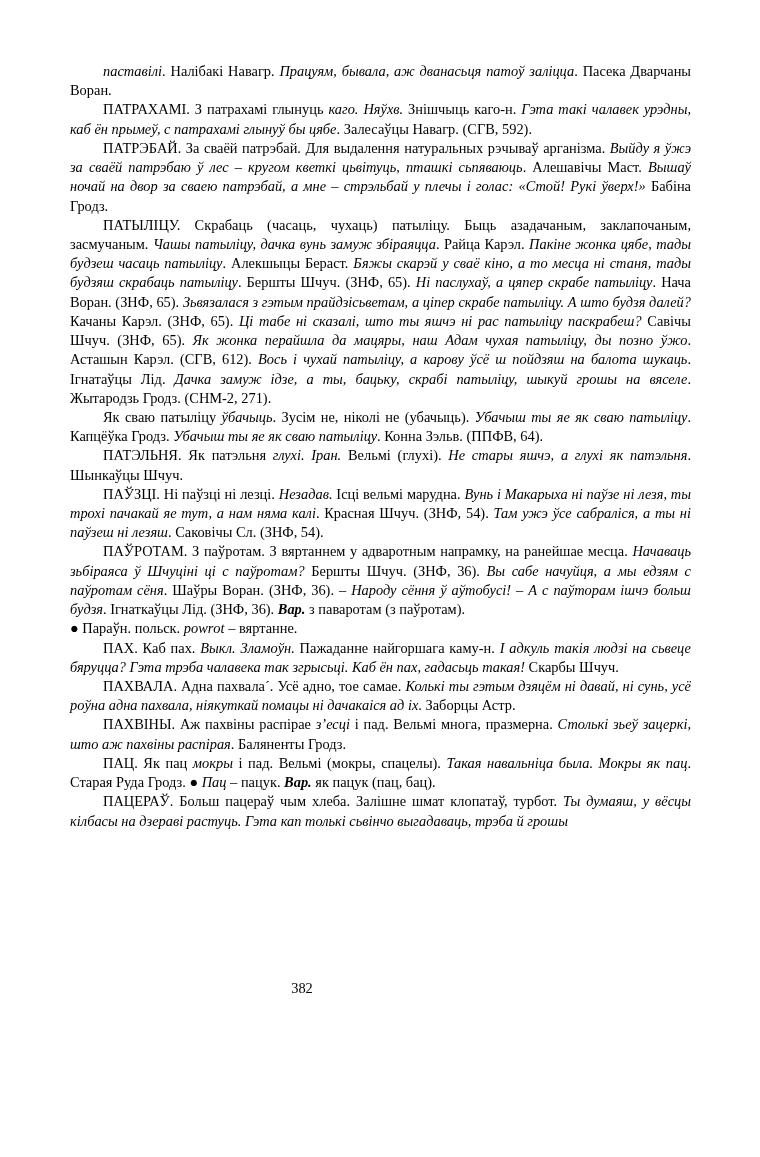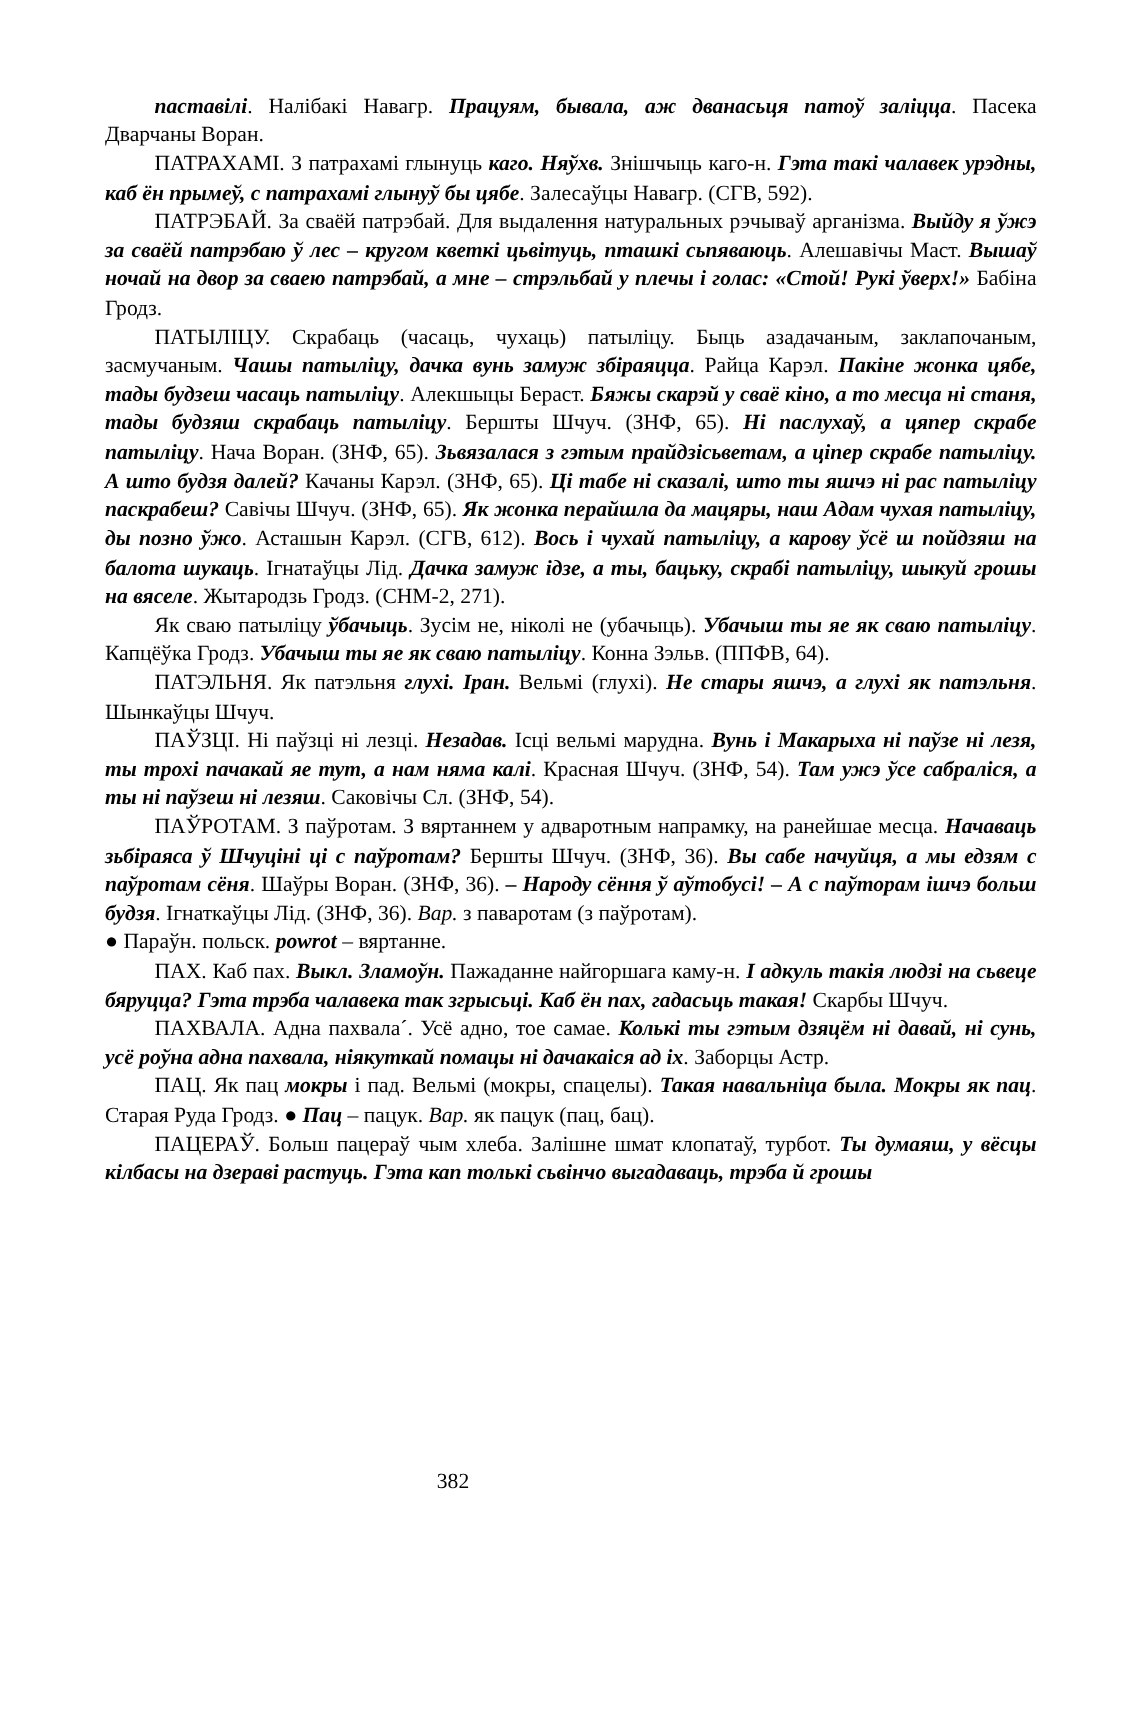--- a/index.html
+++ b/index.html
@@ -45,7 +45,7 @@
   }
   .it {            
     font-style: italic;
-    font-weight: bold;
+    font-weight: normal;
     margin-top: 35px;
   }
   .bi {            

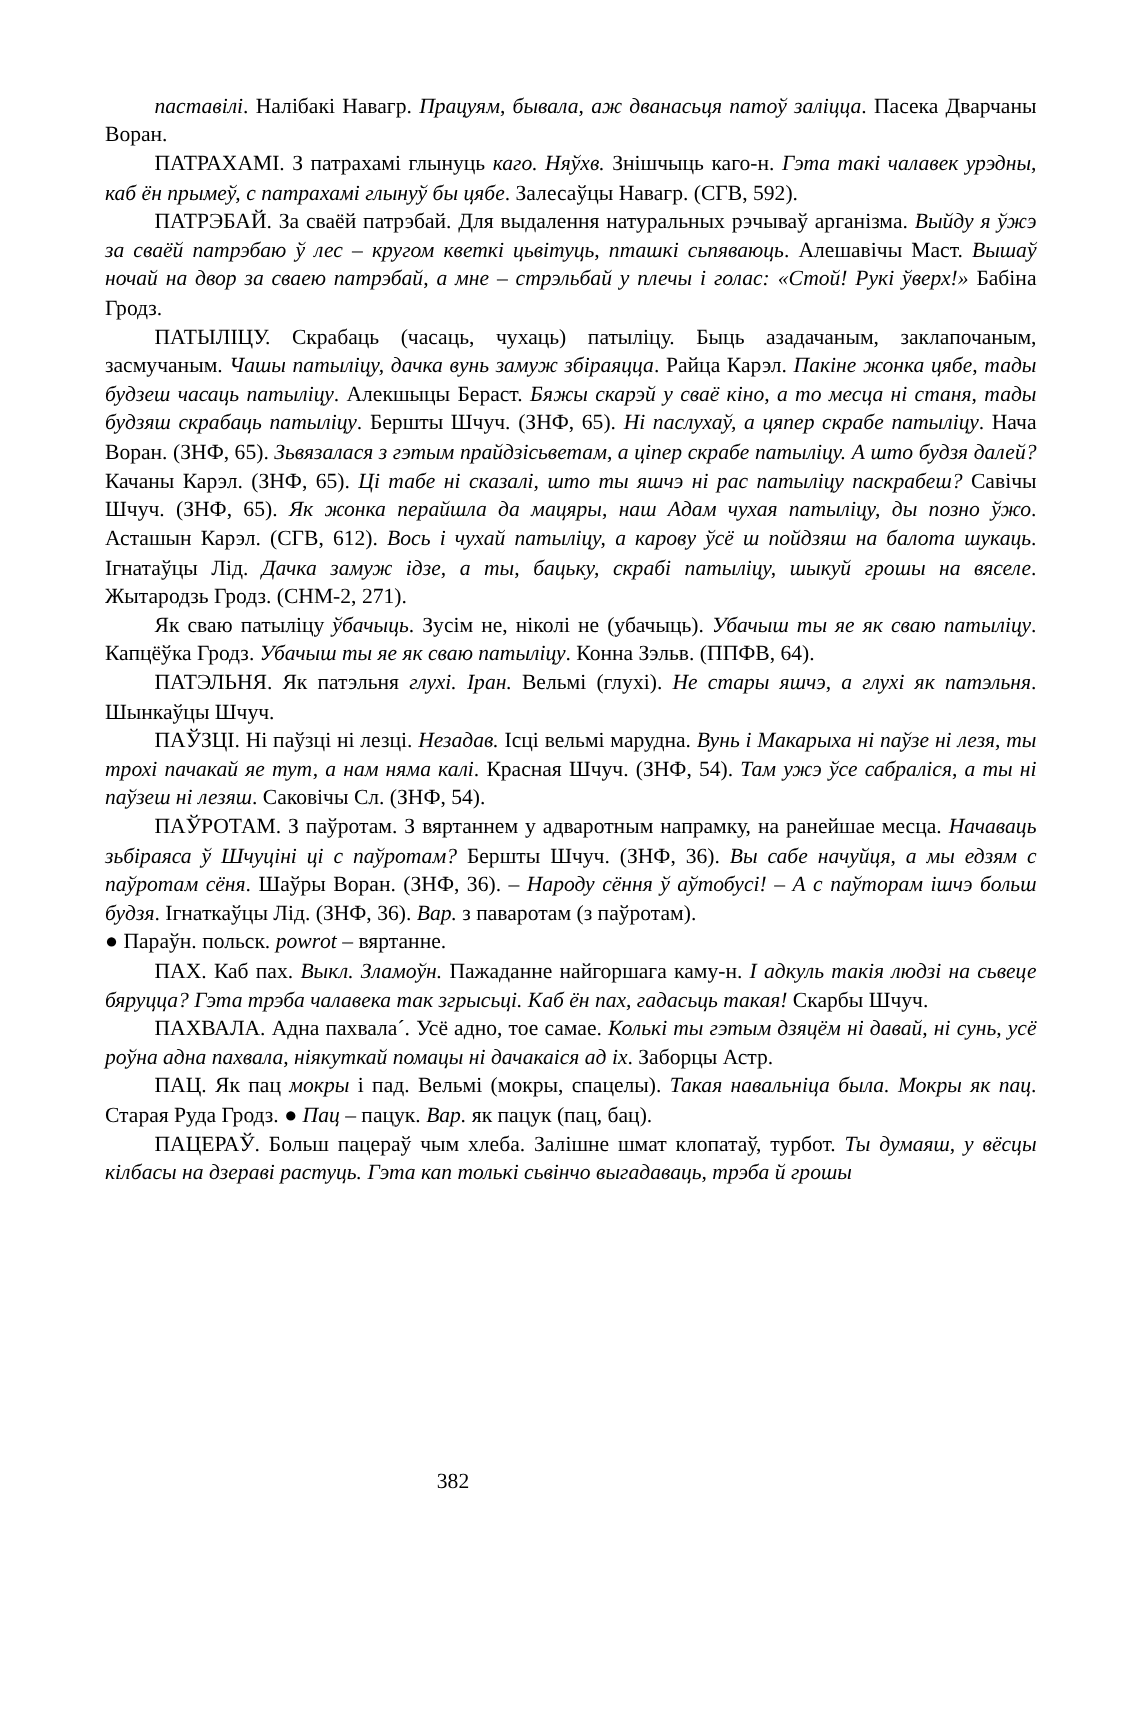--- a/index.html
+++ b/index.html
@@ -50,7 +50,7 @@
   }
   .bi {            
     font-style: italic;
-    font-weight: normal;
+    font-weight: bold;
   }
   .rm {            
     font-style: normal;

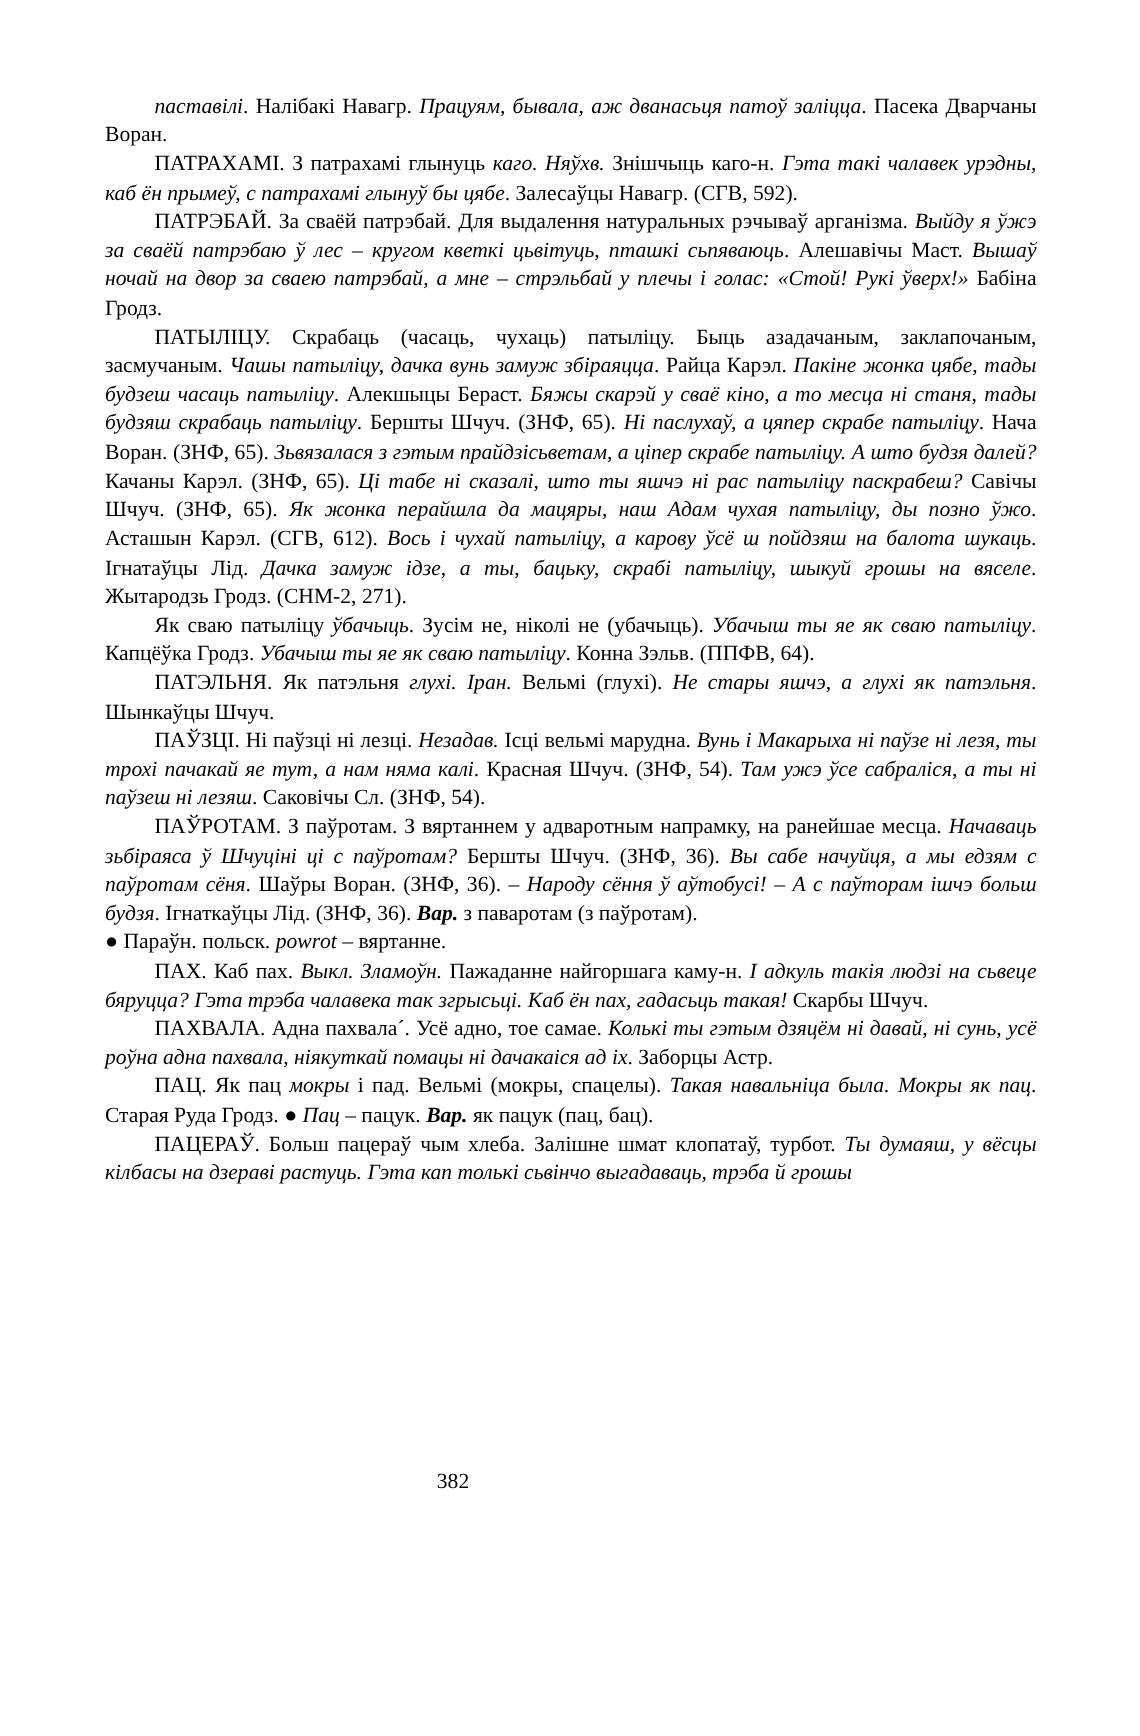--- a/index.html
+++ b/index.html
@@ -87,6 +87,7 @@
       <p class="entry no-indent"><span class="bullet">● </span><span class="rm">Параўн. польск. </span><span class="it">powrоt</span><span class="rm"> – вяртанне.</span></p>
       <p class="entry"><span class="rm">ПАХ. </span><span class="ph">Каб пах. </span><span class="it">Выкл. Зламоўн.</span><span class="rm"> Пажаданне найгоршага каму-н. </span><span class="it">І адкуль такія людзі на сьвеце бяруцца? Гэта трэба чалавека так згрысьці. Каб ён пах, гадасьць такая!</span><span class="rm"> Скарбы Шчуч.</span></p>
       <p class="entry"><span class="rm">ПАХВАЛА. </span><span class="ph">Адна пахвала´. </span><span class="rm">Усё адно, тое самае. </span><span class="it">Колькі ты гэтым дзяцём ні давай, ні сунь, усё роўна адна пахвала, ніякуткай помацы ні дачакаіся ад іх</span><span class="rm">. Заборцы Астр.</span></p>
+      <p class="entry"><span class="rm">ПАХВІНЫ. </span><span class="ph">Аж пахвіны распірае </span><span class="it">з’есці</span><span class="rm"> і пад. Вельмі многа, празмерна. </span><span class="it">Столькі зьеў зацеркі, што аж пахвіны распірая</span><span class="rm">. Баляненты Гродз.</span></p>
       <p class="entry"><span class="rm">ПАЦ. </span><span class="ph">Як пац </span><span class="it">мокры</span><span class="rm"> і пад. Вельмі (мокры, спацелы). </span><span class="it">Такая навальніца была. Мокры як пац</span><span class="rm">. Старая Руда Гродз. ● </span><span class="it">Пац</span><span class="rm"> – пацук. </span><span class="bi">Вар.</span><span class="rm"> як пацук (пац, бац).</span></p>
       <p class="entry"><span class="rm">ПАЦЕРАЎ. </span><span class="ph">Больш пацераў чым хлеба. </span><span class="rm">Залішне шмат клопатаў, турбот. </span><span class="it">Ты думаяш, у вёсцы кілбасы на дзераві растуць. Гэта кап толькі сьвінчо выгадаваць, трэба й грошы</span></p>
     </div>

